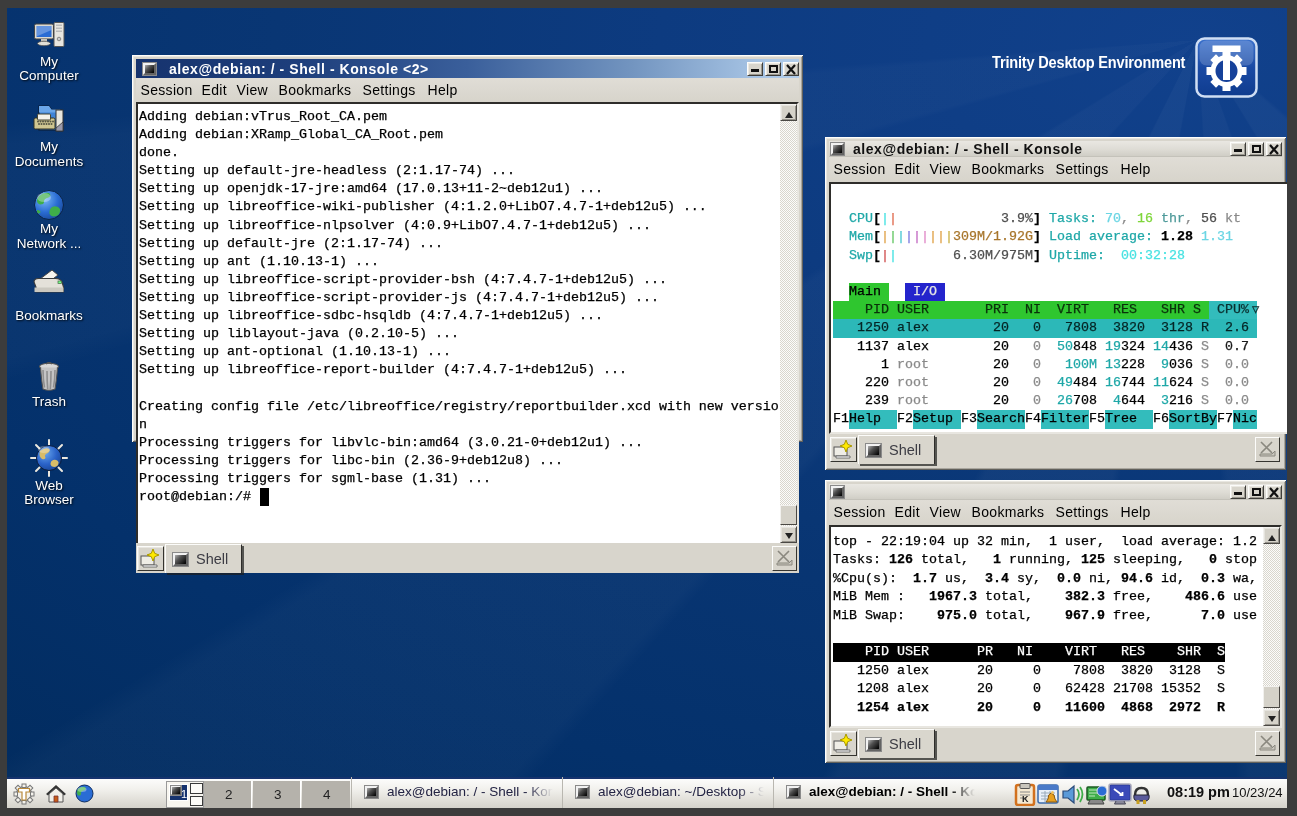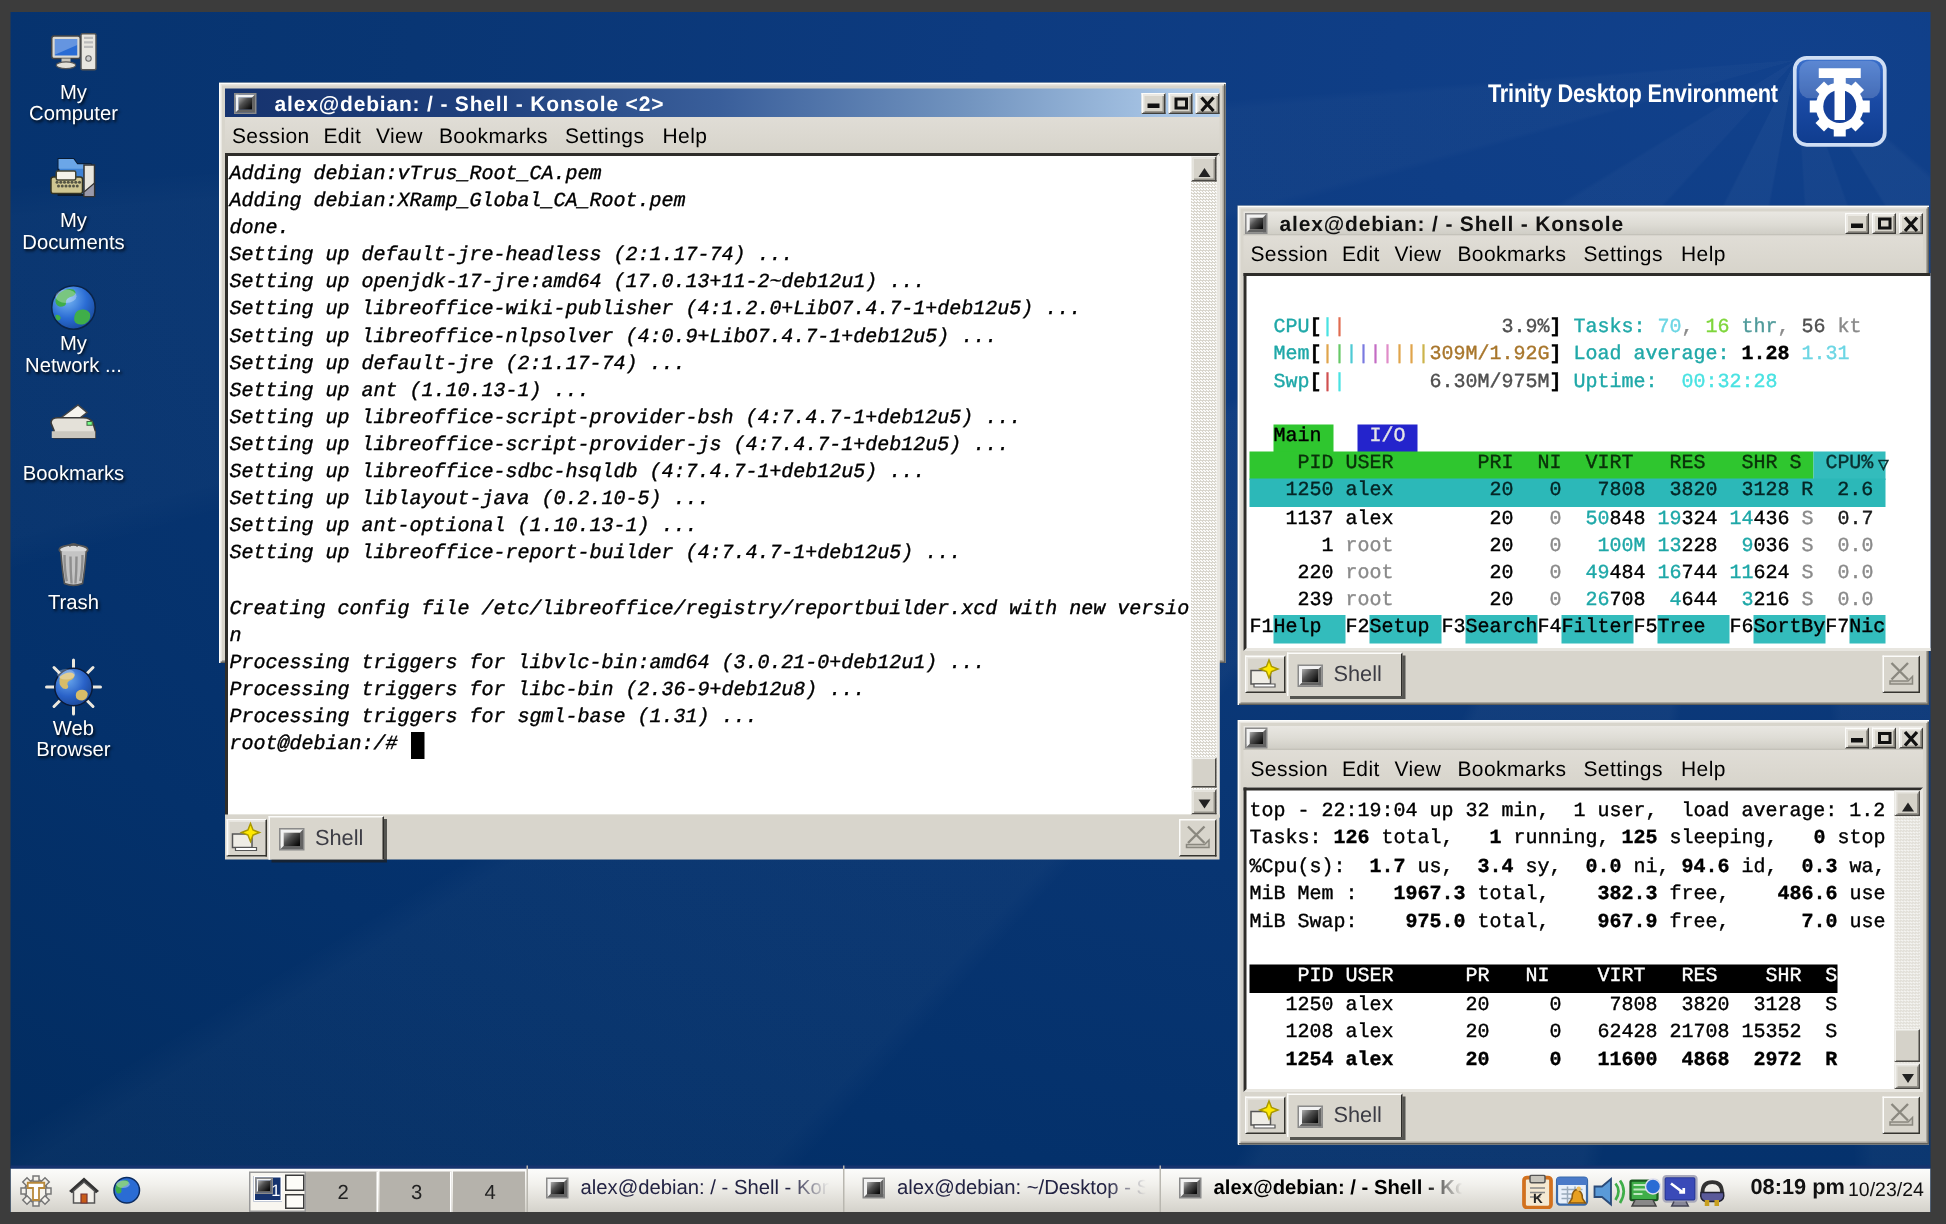--- a/index.html
+++ b/index.html
@@ -172,7 +172,7 @@
     <div class="dicon" style="left:0px; top:470.5px;">
       <div class="lbl">Web<br>Browser</div>
     </div>
-<div class="win" style="left:139px; top:47px; width:671px; height:387px;">
+<div class="win" style="left:125px; top:47px; width:671px; height:387px;">
       <div class="tbar" style="left:4px; top:4px; width:663px; height:19px; background:linear-gradient(90deg,#16336e 0%,#1e3f7c 25%,#3a5f9b 50%,#7395c0 75%,#a9c6e6 95%,#b2cdea 100%);">
         <div class="kicon" style="width:13px;height:12px;margin-left:7px;"></div>
         <div class="ttext" style="color:#fff; margin-left:13px;">alex@debian: / - Shell - Konsole &lt;2&gt;</div>

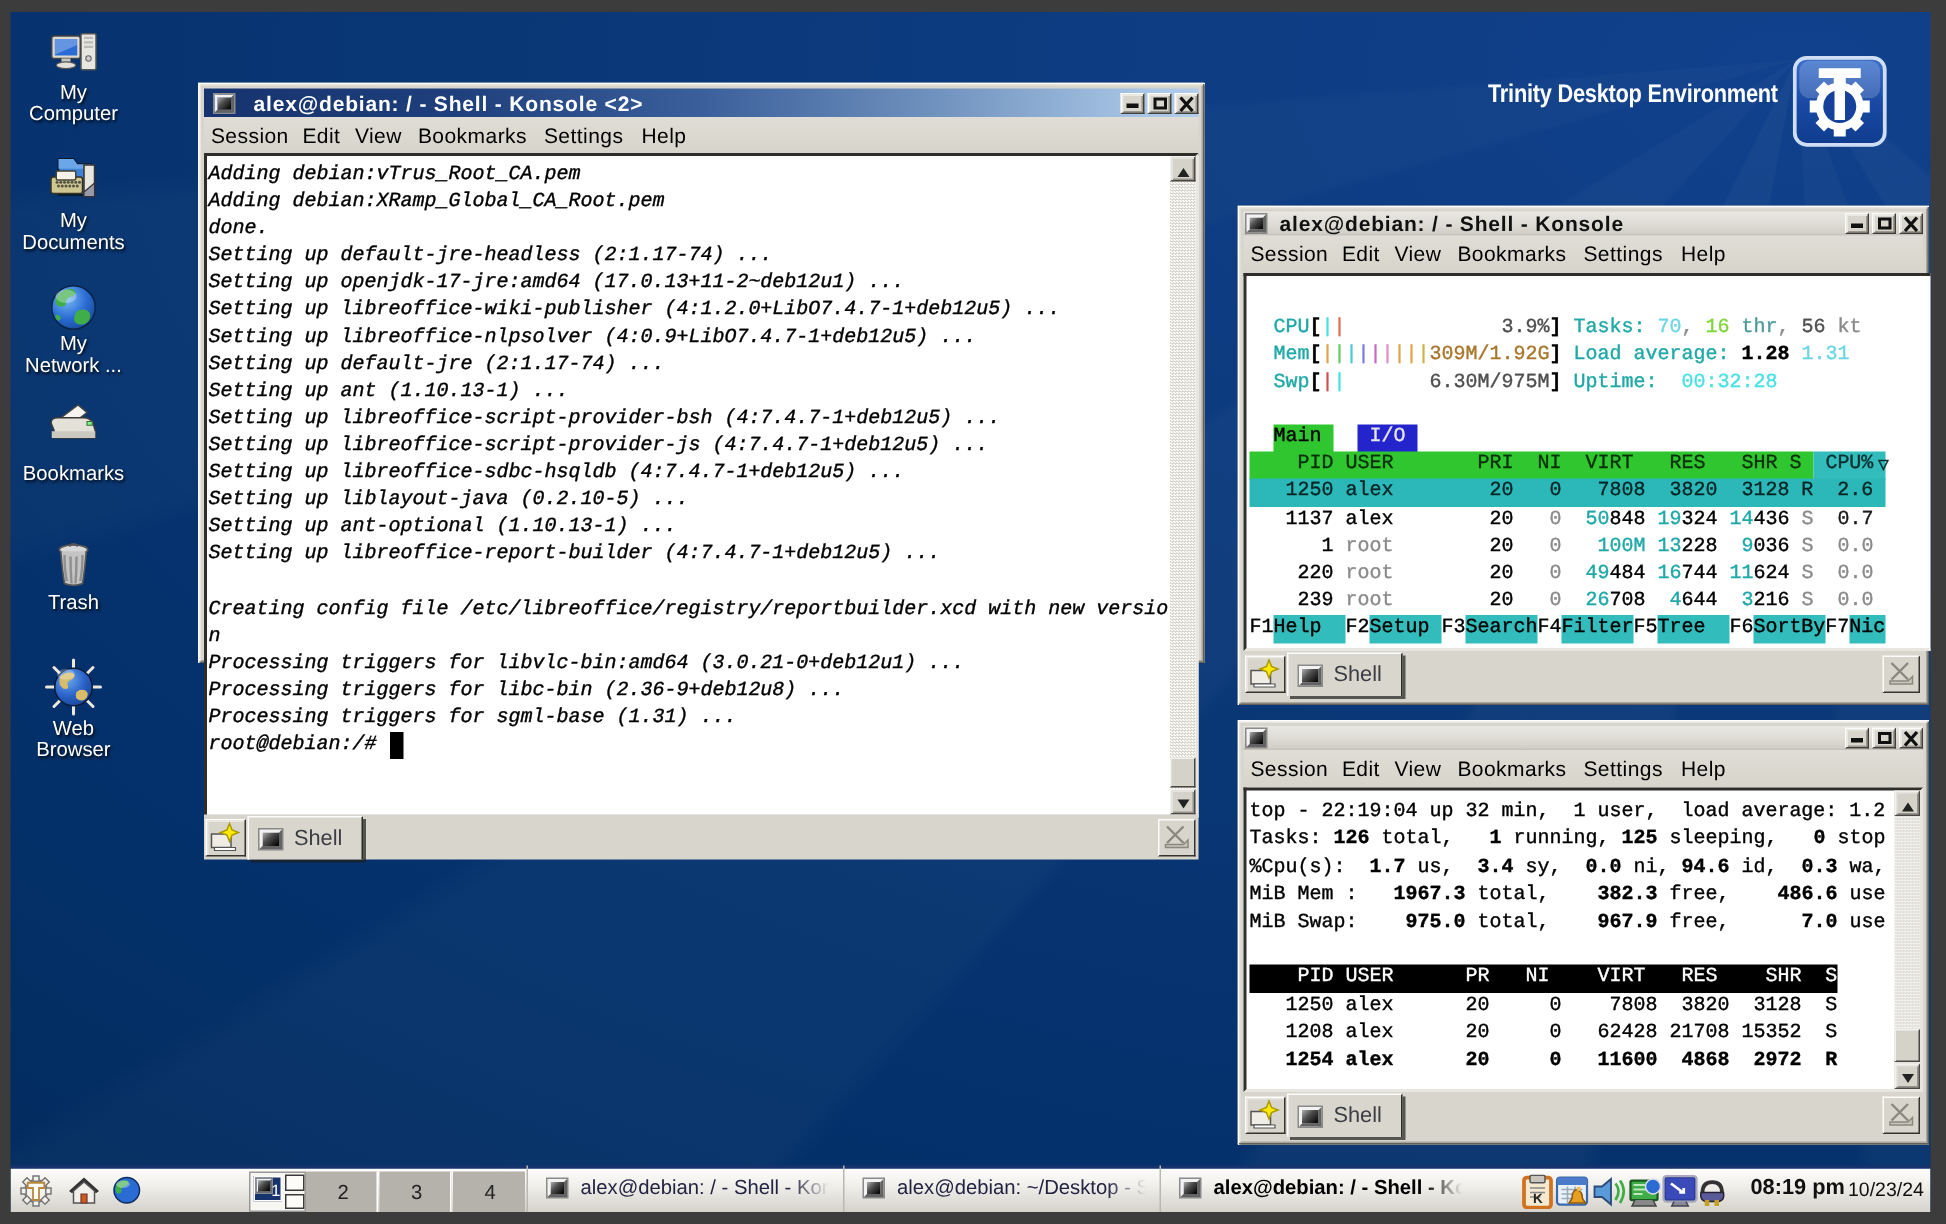--- a/index.html
+++ b/index.html
@@ -198,7 +198,7 @@
         <span style="left:226.6px;">Settings</span>
         <span style="left:291.6px;">Help</span>
       </div>
-      <div class="term" style="left:4px; top:47px; width:663px; height:443px;font-style:italic;">
+      <div class="term" style="left:4px; top:47px; width:663px; height:443px;">
 <div class="twrap" style="left:1px; top:4px; line-height:18.1px;">Adding debian:vTrus_Root_CA.pem
 Adding debian:XRamp_Global_CA_Root.pem
 done.

